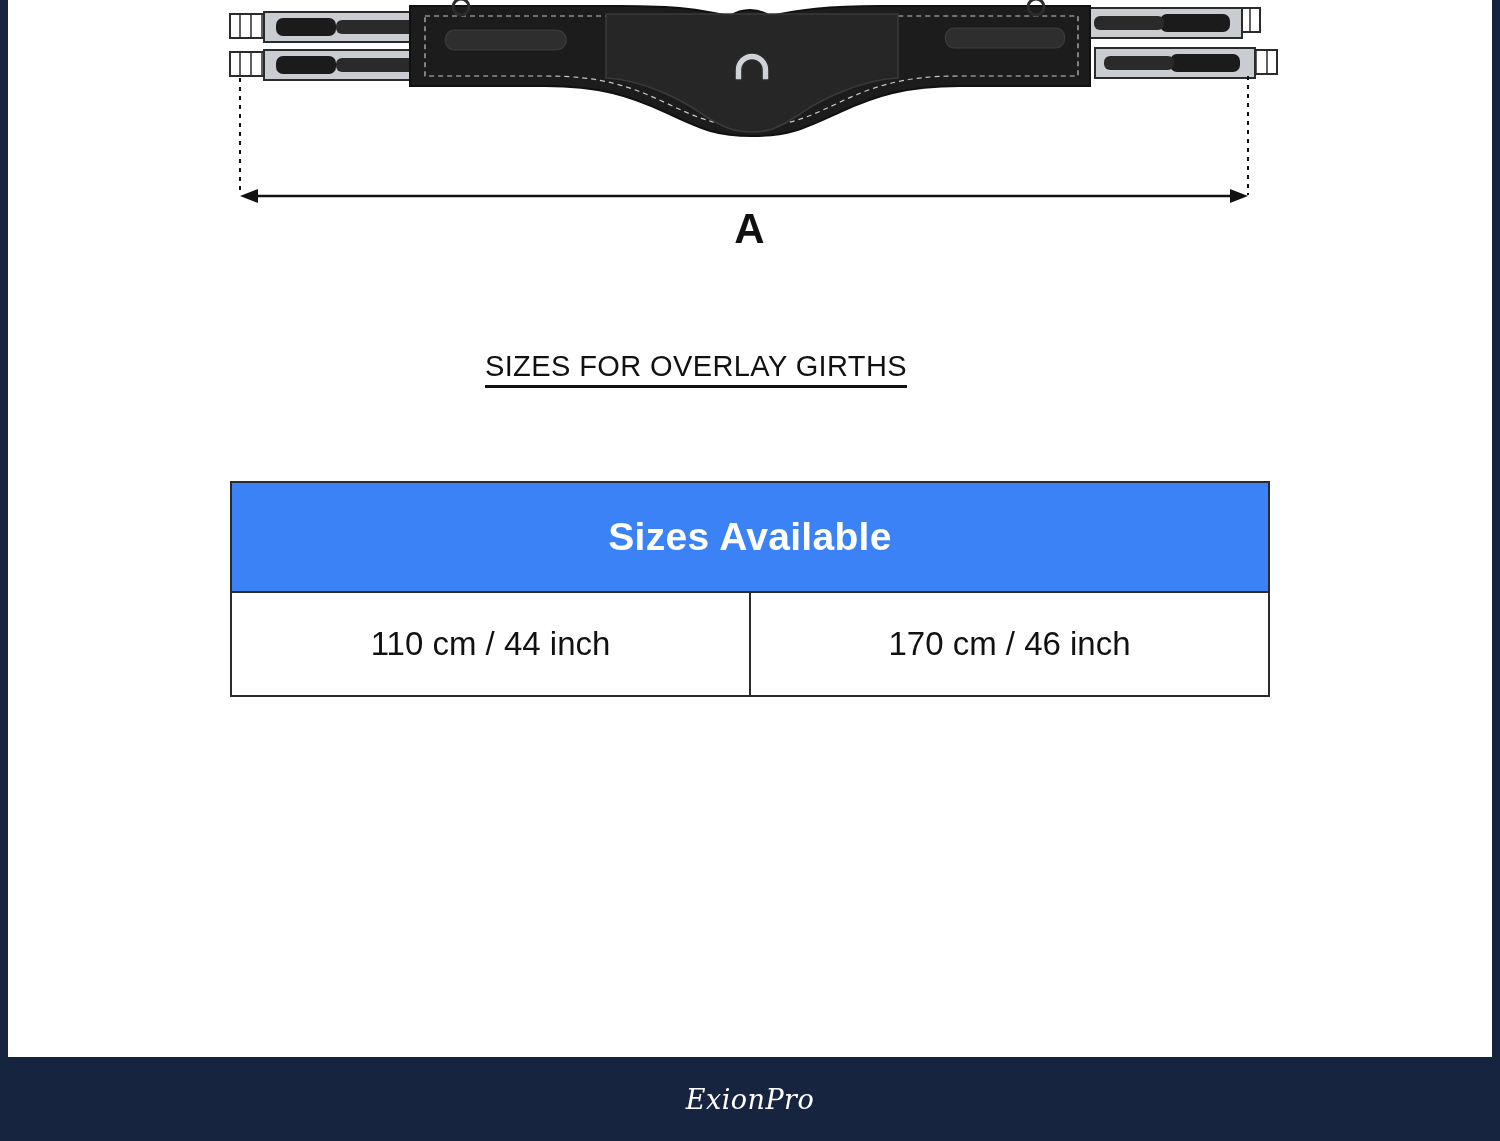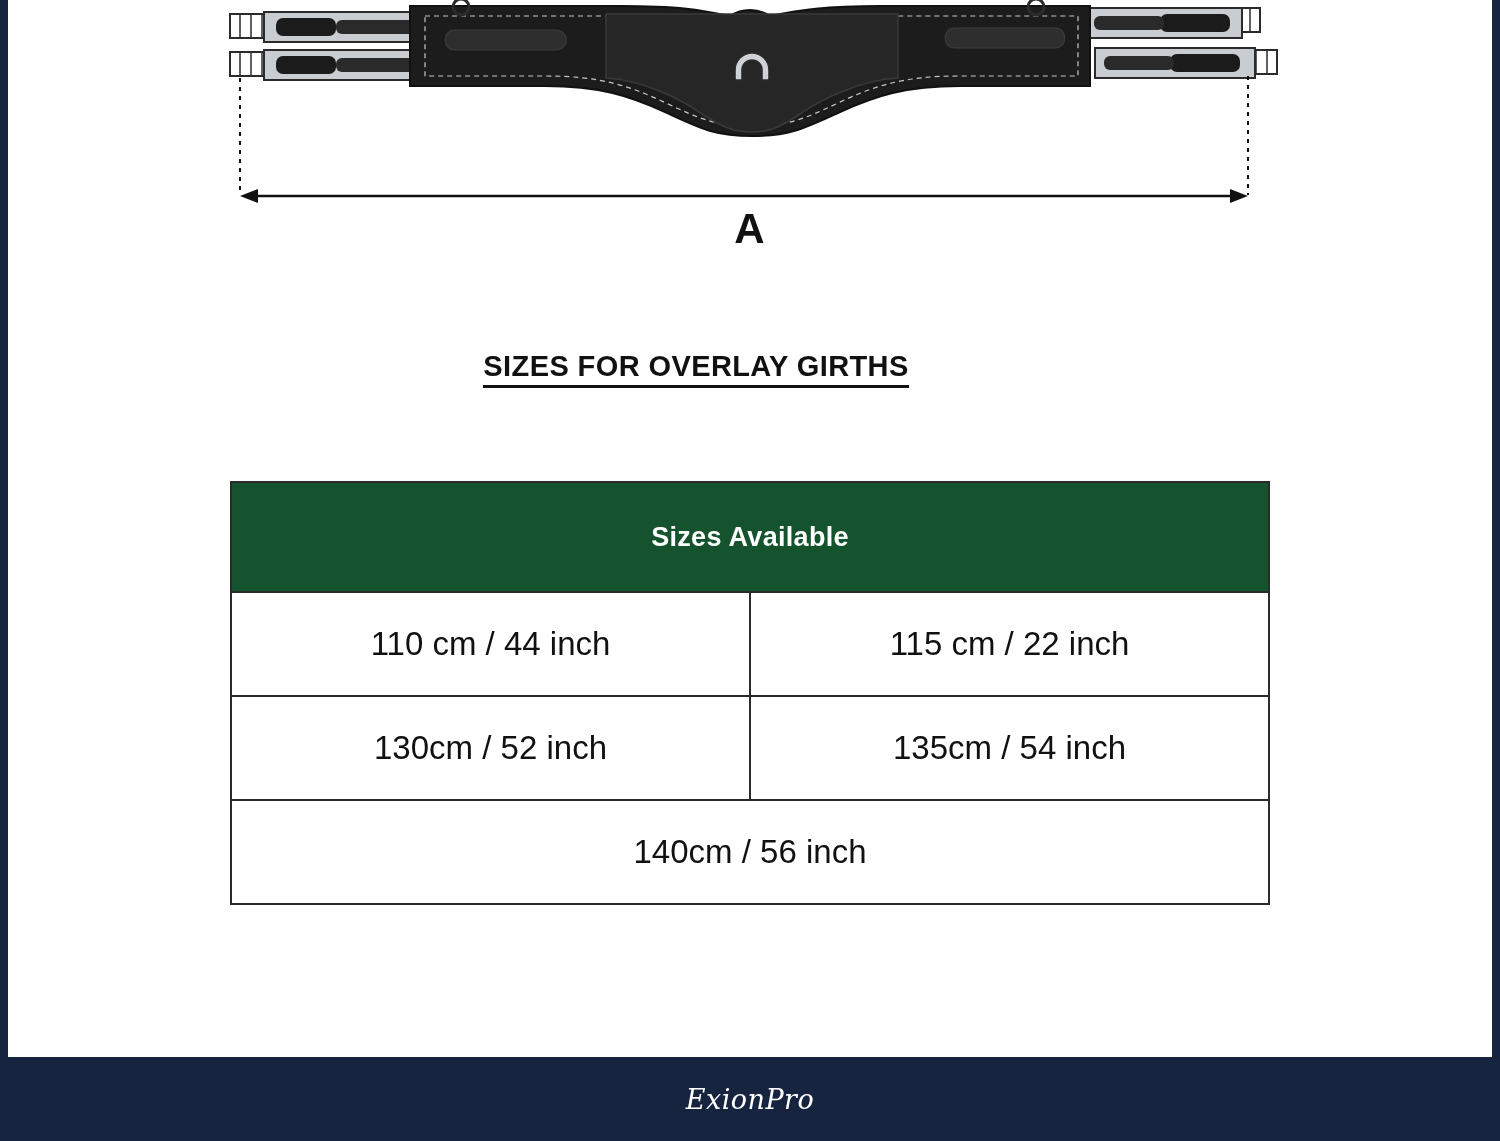--- a/index.html
+++ b/index.html
@@ -58,7 +58,7 @@
     width: 1392px;
     text-align: center;
     font-size: 29px;
-    font-weight: bold;
+    font-weight: normal;
     color: #111111;
     letter-spacing: 0.4px;
   }

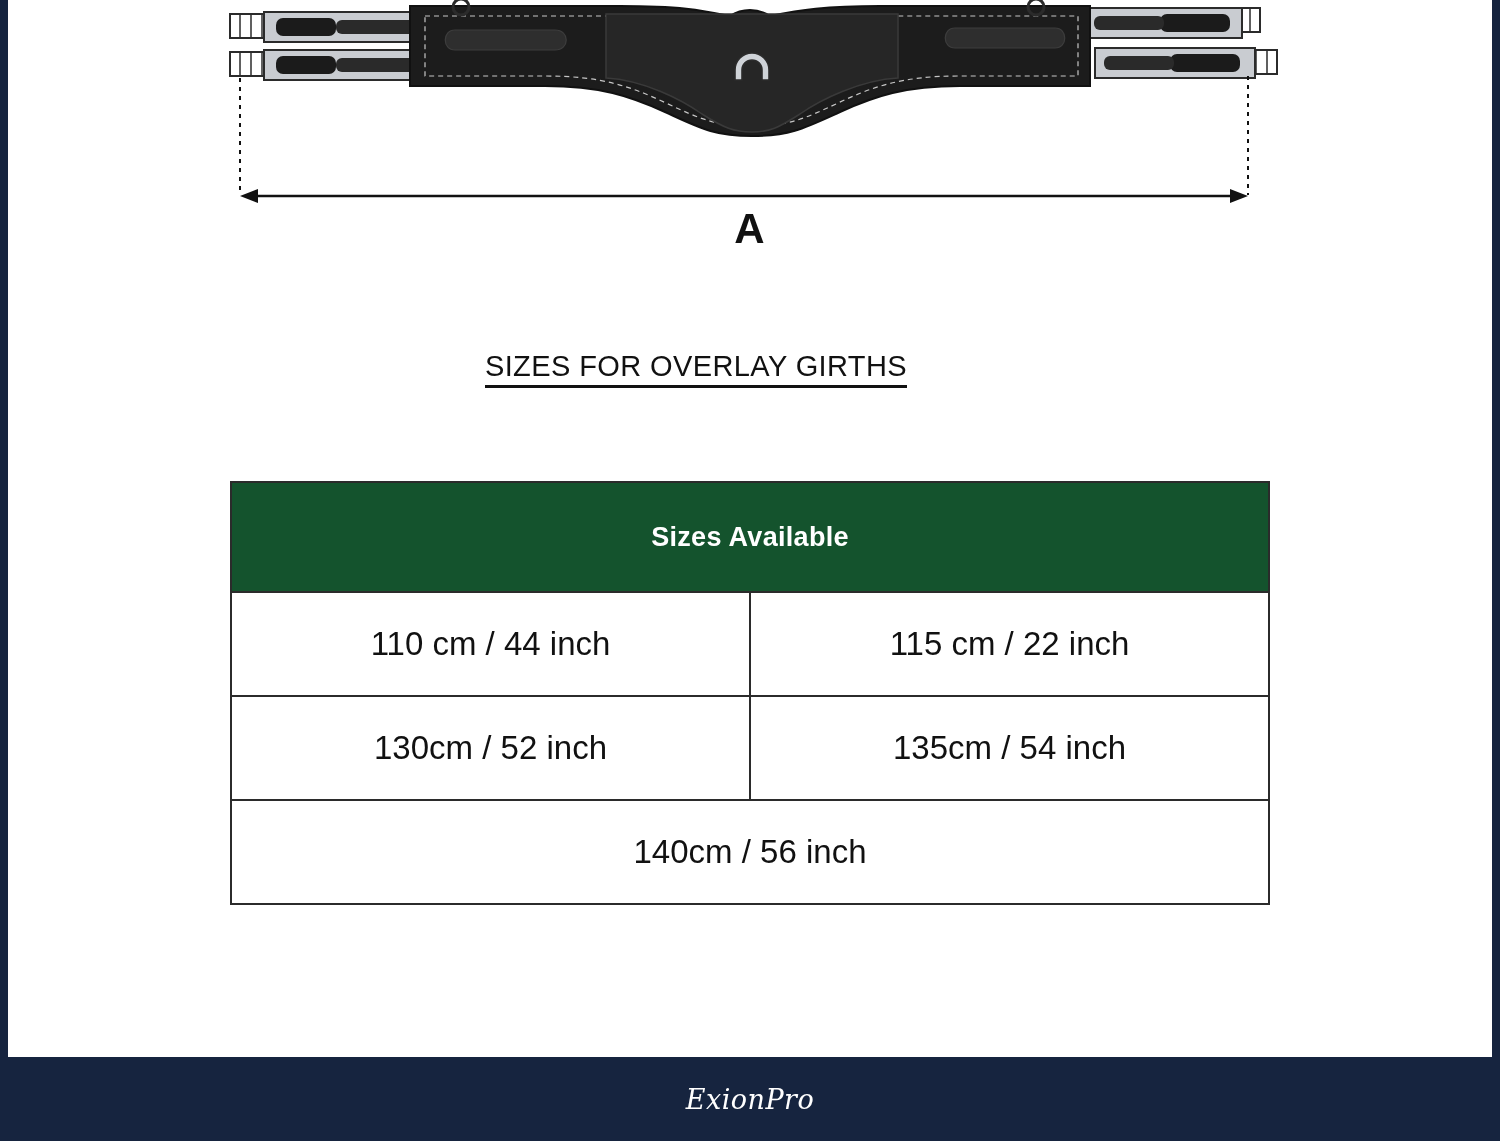--- a/index.html
+++ b/index.html
@@ -82,9 +82,9 @@
     color: #111111;
   }
   .size-table th.header-cell {
-    background: #14532d;
+    background: #3b82f6;
     color: #ffffff;
-    font-size: 27px;
+    font-size: 39px;
     font-weight: bold;
     height: 106px;
     letter-spacing: 0.3px;

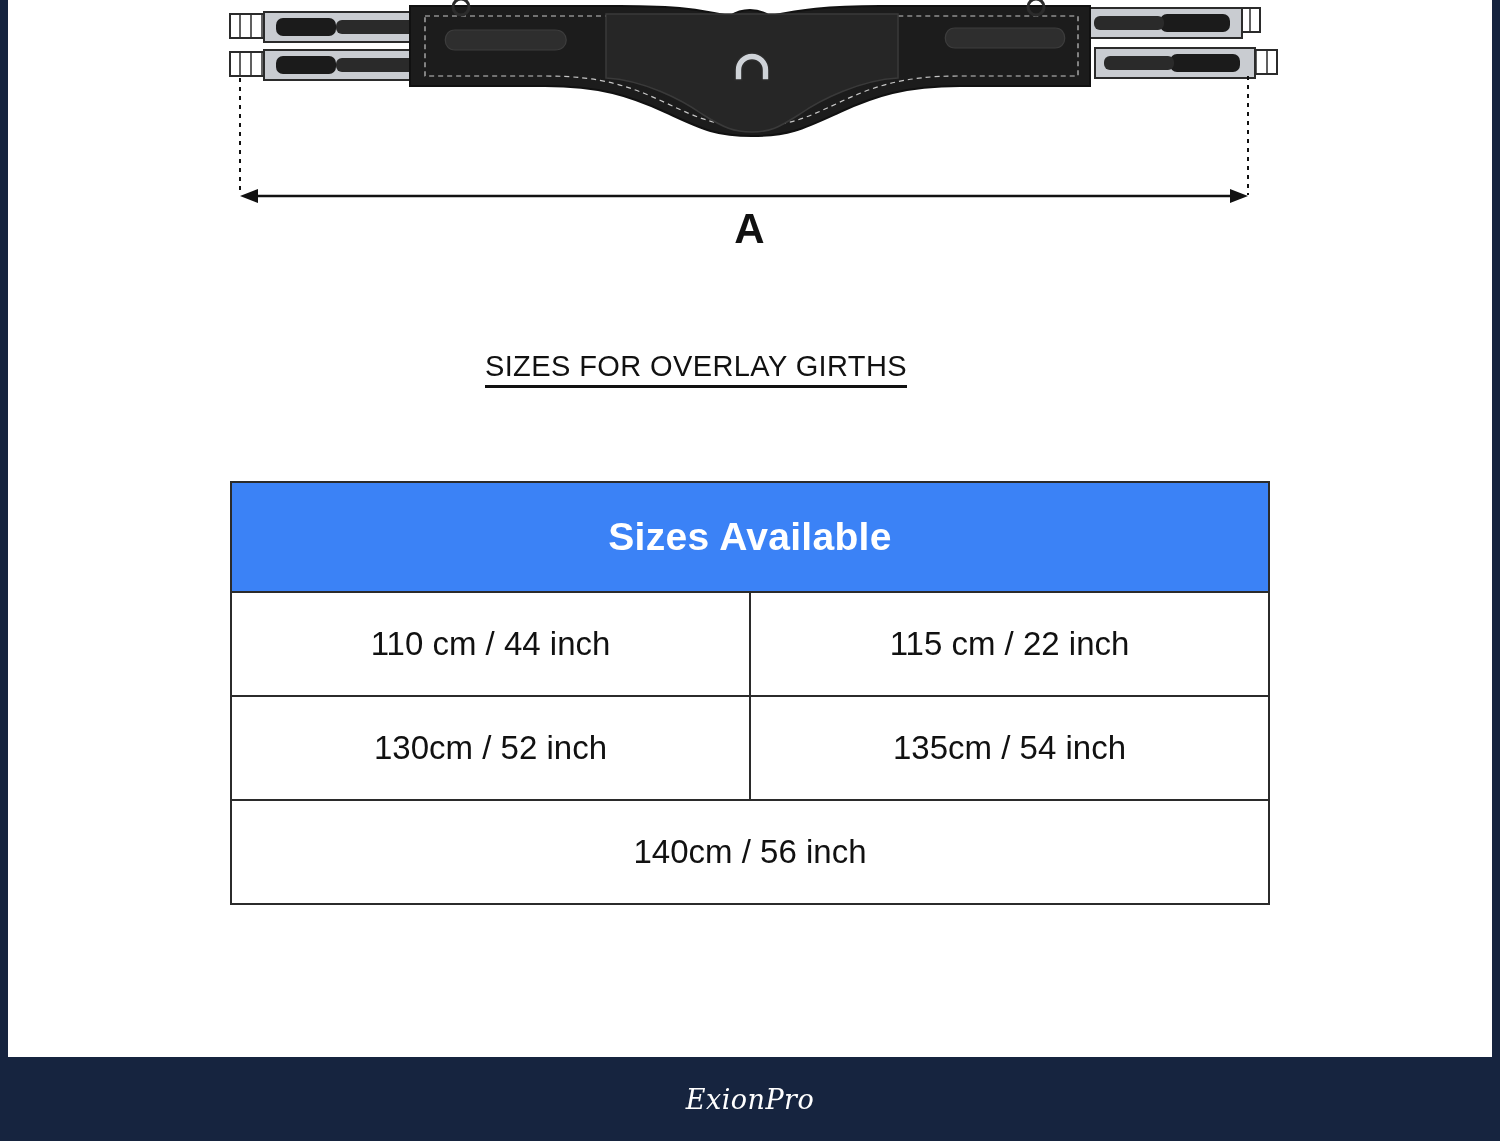--- a/index.html
+++ b/index.html
@@ -237,7 +237,7 @@
     <tbody>
       <tr>
         <td class="size-cell">110 cm / 44 inch</td>
-        <td class="size-cell">115 cm / 22 inch</td>
+        <td class="size-cell">170 cm / 46 inch</td>
       </tr>
       <tr>
         <td class="size-cell">130cm / 52 inch</td>

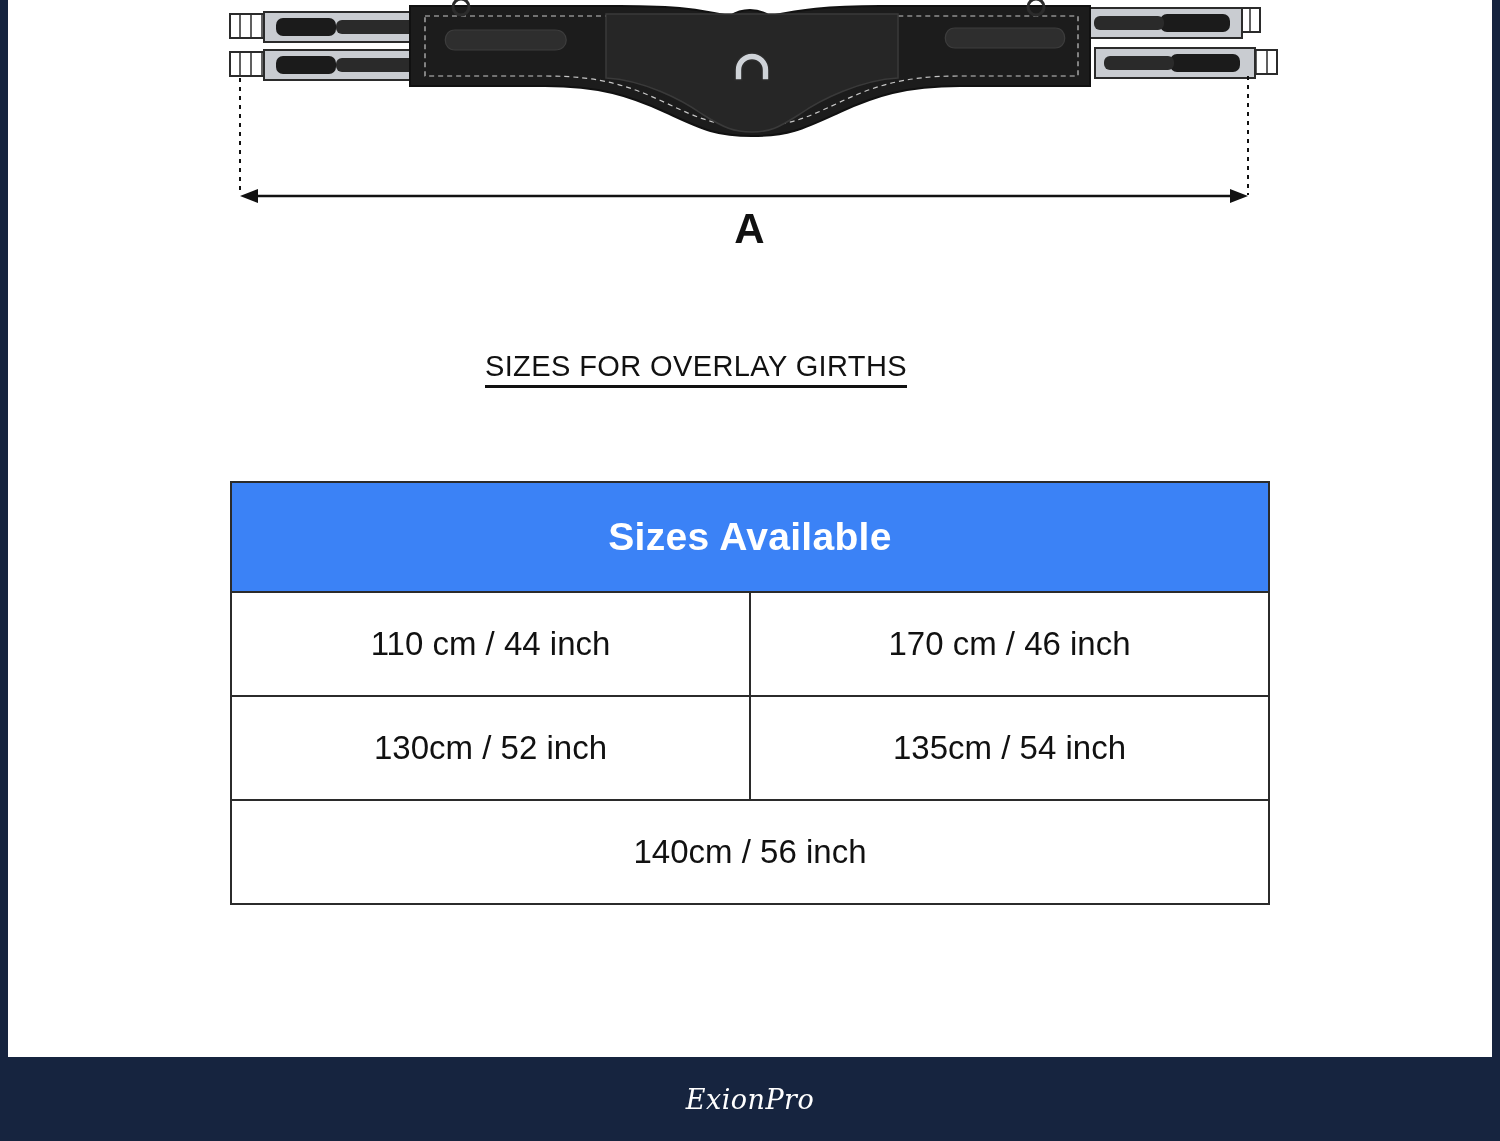--- a/index.html
+++ b/index.html
@@ -240,10 +240,6 @@
         <td class="size-cell">170 cm / 46 inch</td>
       </tr>
       <tr>
-        <td class="size-cell">130cm / 52 inch</td>
-        <td class="size-cell">135cm / 54 inch</td>
-      </tr>
-      <tr>
         <td class="size-cell-wide" colspan="2">140cm / 56 inch</td>
       </tr>
     </tbody>

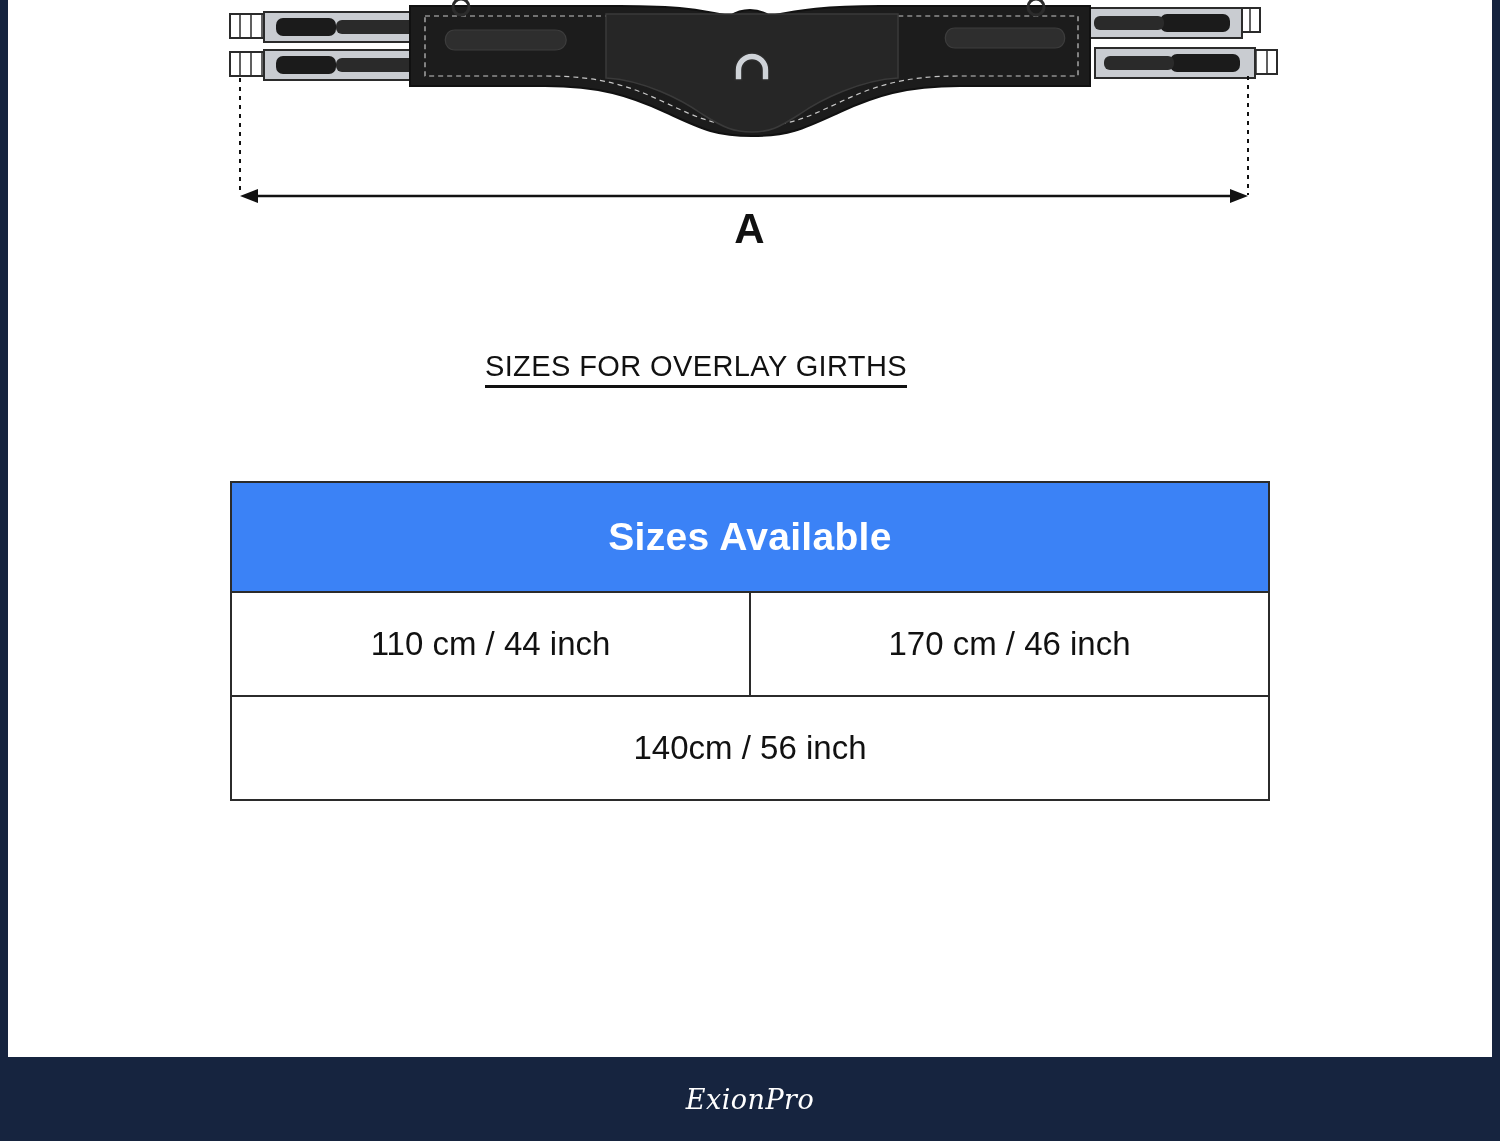--- a/index.html
+++ b/index.html
@@ -239,9 +239,6 @@
         <td class="size-cell">110 cm / 44 inch</td>
         <td class="size-cell">170 cm / 46 inch</td>
       </tr>
-      <tr>
-        <td class="size-cell-wide" colspan="2">140cm / 56 inch</td>
-      </tr>
     </tbody>
   </table>
 

